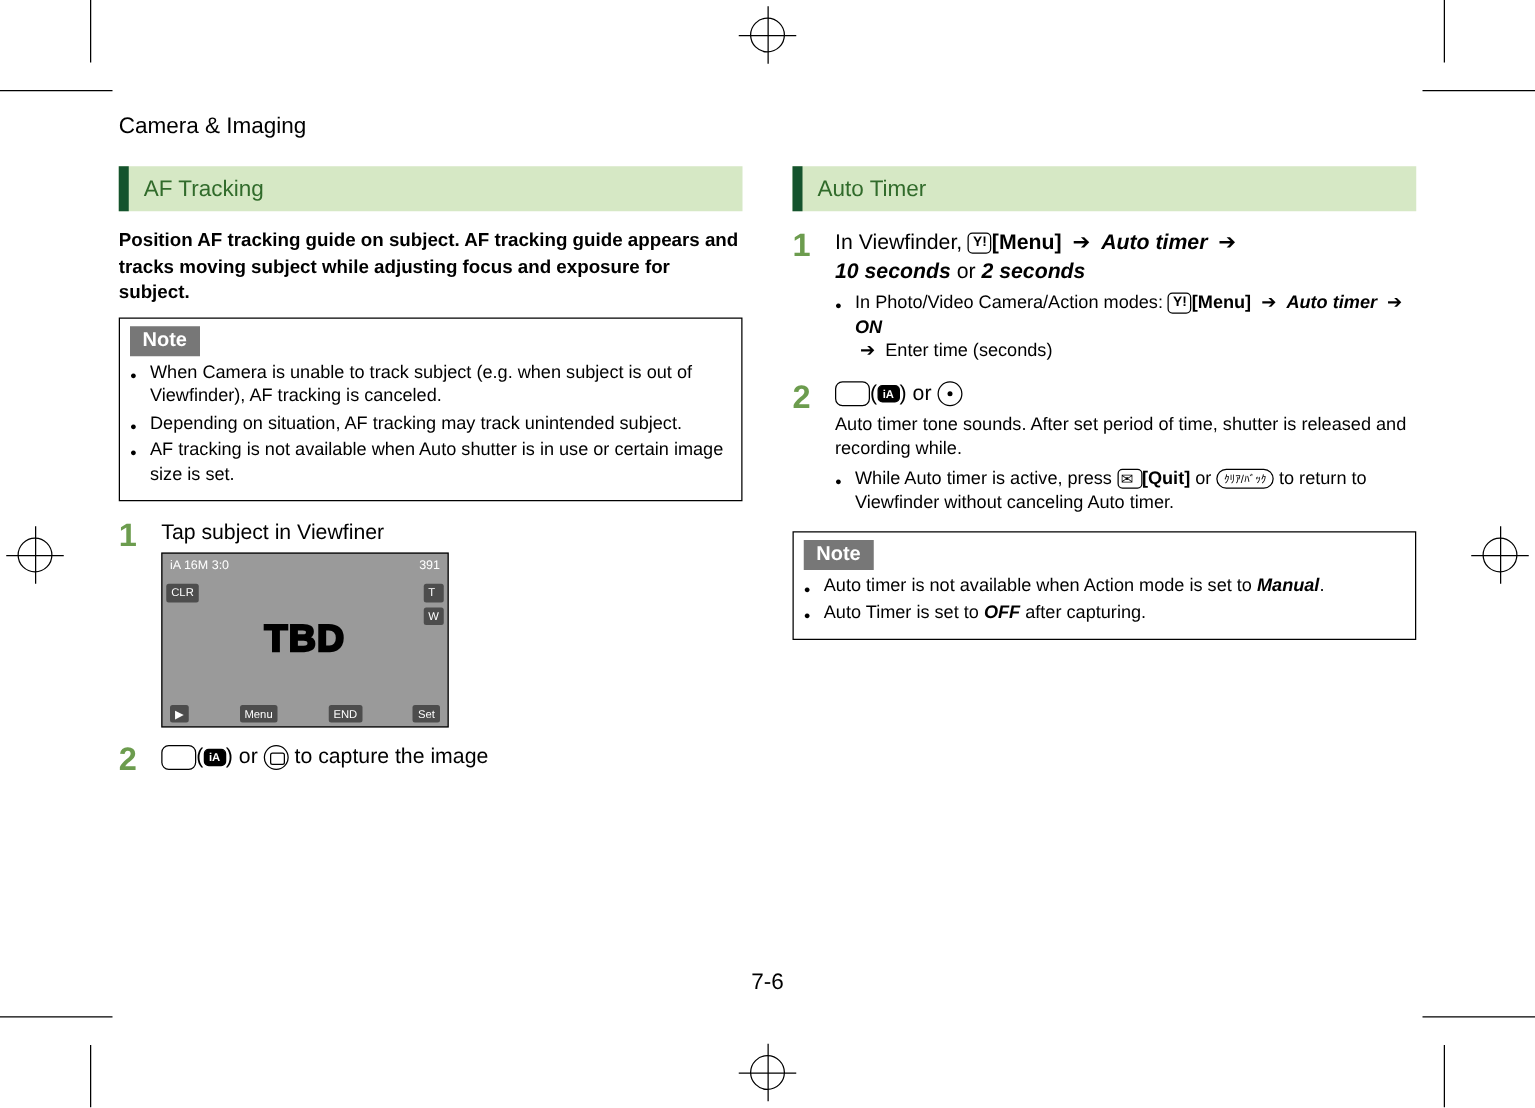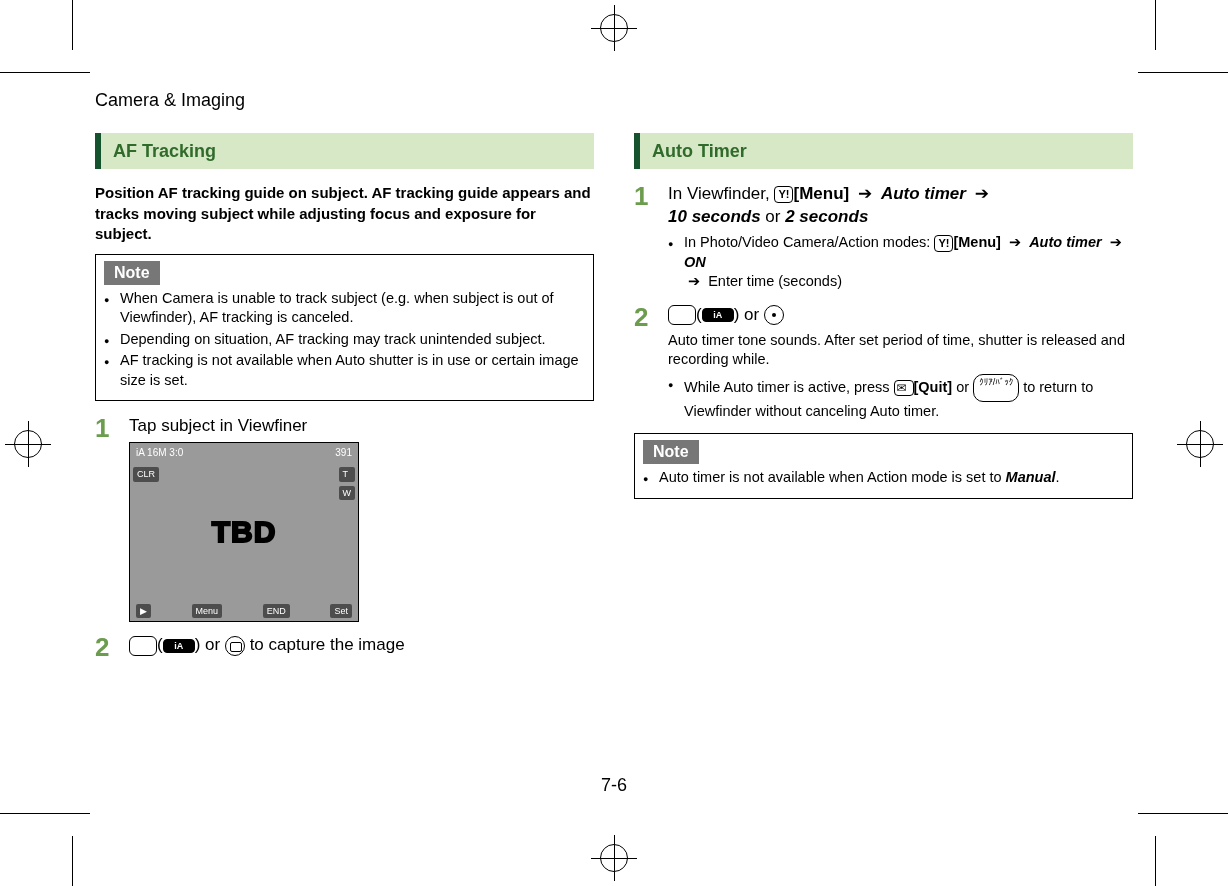--- a/index.html
+++ b/index.html
@@ -14,7 +14,7 @@
   .header { font-weight: 400; font-size: 18px; margin-bottom: 22px; }
   .columns { display: flex; gap: 40px; }
   .col { flex: 1; font-size: 15px; line-height: 1.35; }
-  .section-bar { background: #d6e8c5; border-left: 6px solid #14532d; padding: 6px 12px; font-weight: 700; font-size: 18px; color: #316b2b; margin-bottom: 14px; }
+  .section-bar { background: #d6e8c5; border-left: 8px solid #14532d; padding: 6px 12px; font-weight: 400; font-size: 18px; color: #316b2b; margin-bottom: 14px; }
   .intro { font-weight: 700; margin-bottom: 10px; }
   .note-box { border: 1px solid #000; padding: 6px 8px 8px; margin-bottom: 14px; font-size: 14.5px; }
   .note-label { display: inline-block; background: #777; color: #fff; font-weight: 700; font-size: 16px; padding: 1px 10px; margin-bottom: 4px; }

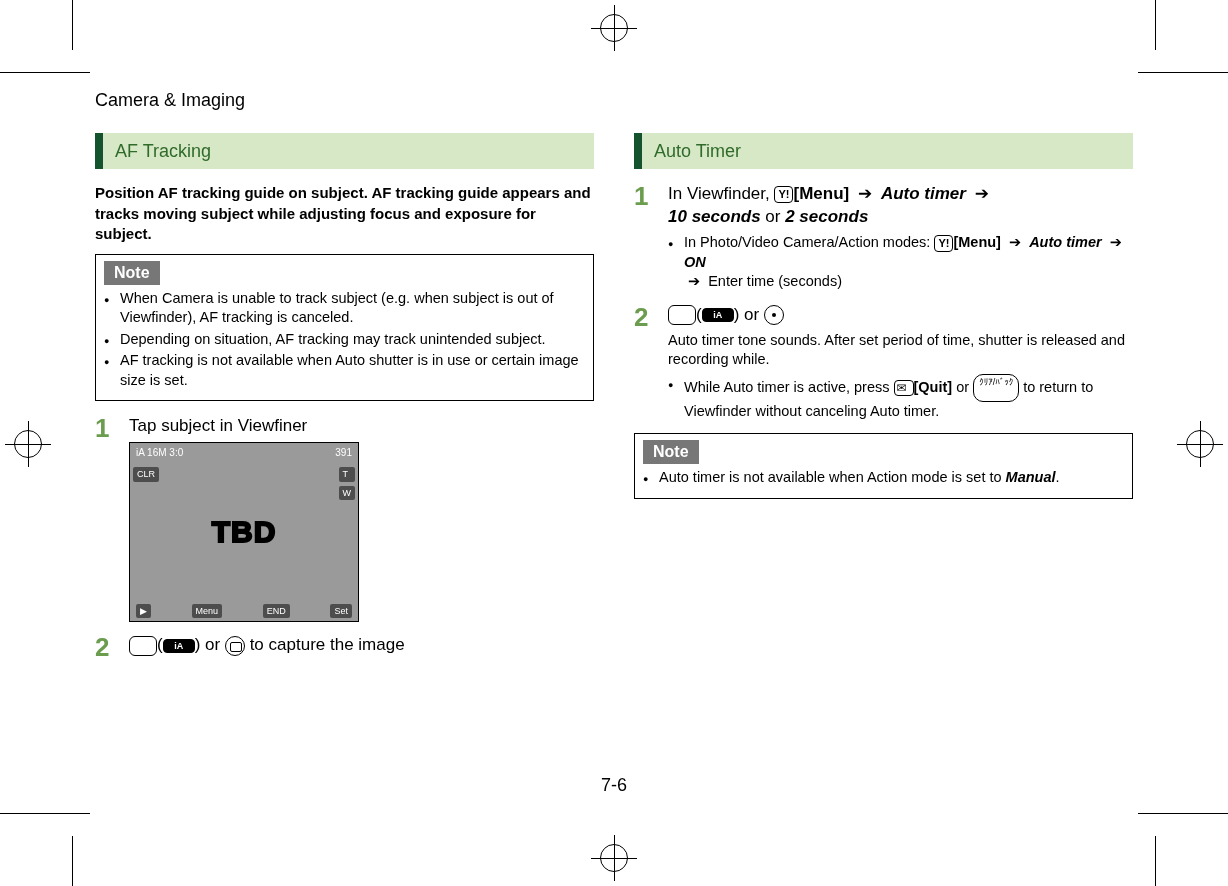--- a/index.html
+++ b/index.html
@@ -45,7 +45,7 @@
   .key-yy { display: inline-block; border: 1.2px solid #000; border-radius: 4px; padding: 0 3px; font-size: 11px; vertical-align: middle; line-height: 15px; height: 17px; font-weight: 700; }
   .key-mail { display: inline-block; border: 1.2px solid #000; border-radius: 4px; width: 20px; height: 16px; vertical-align: middle; position: relative; }
   .key-mail::after { content: "✉"; position: absolute; left: 2px; top: -1px; font-size: 12px; }
-  .ia-icon { display: inline-block; border: 1.5px solid #000; border-radius: 4px; width: 32px; height: 14px; font-size: 9px; font-weight: 700; text-align: center; line-height: 13px; vertical-align: middle; background: #000; color: #fff; }
+  .ia-icon { display: inline-block; border: 1.5px solid #000; border-radius: 4px; width: 18px; height: 14px; font-size: 9px; font-weight: 700; text-align: center; line-height: 13px; vertical-align: middle; background: #000; color: #fff; }
   .arrow { display: inline-block; margin: 0 4px; }
   .bolditalic { font-weight: 700; font-style: italic; }
   .bold { font-weight: 700; }

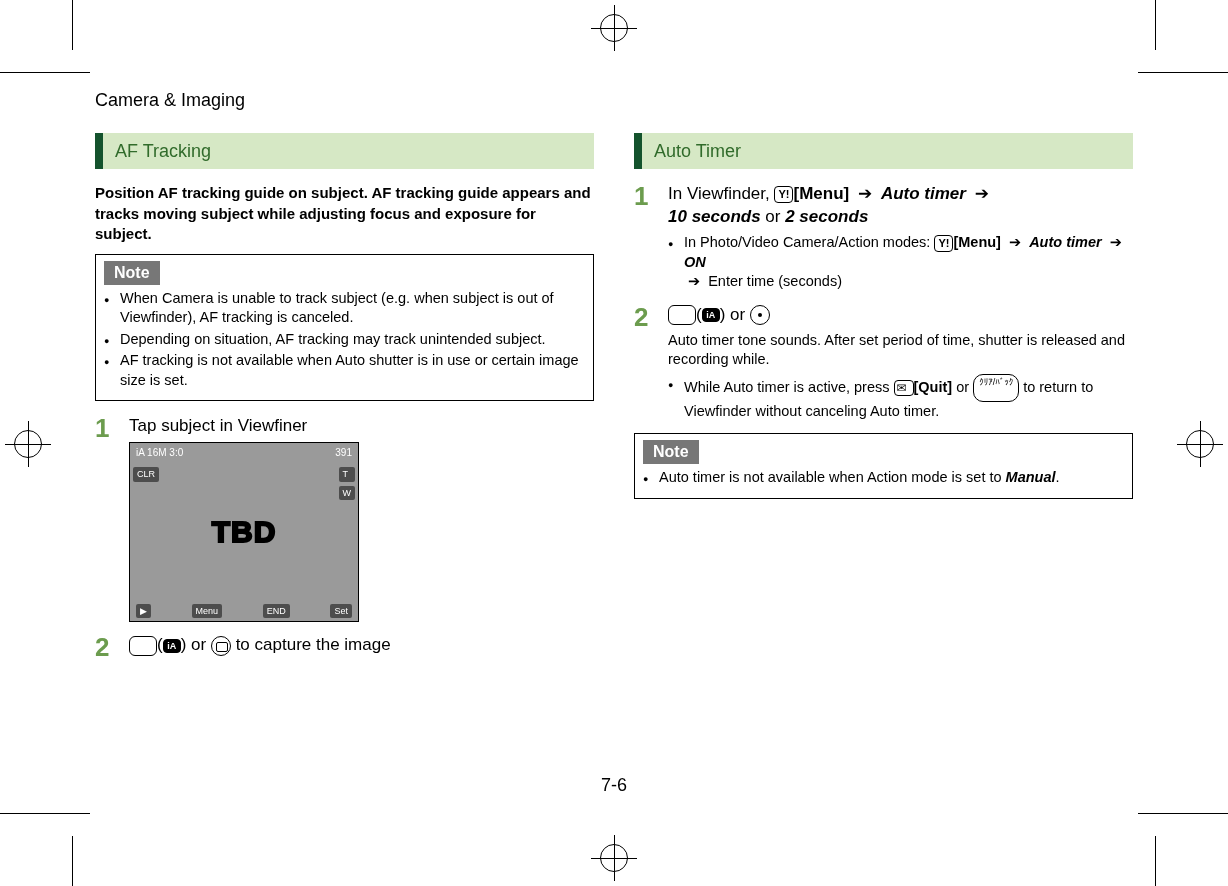--- a/index.html
+++ b/index.html
@@ -41,7 +41,7 @@
   .key-circle { display: inline-block; border: 1.5px solid #000; border-radius: 50%; width: 20px; height: 20px; vertical-align: middle; position: relative; }
   .key-circle.cam::after { content: ""; position: absolute; left: 4px; top: 5px; width: 10px; height: 8px; border: 1.2px solid #000; border-radius: 2px; }
   .key-circle.dot::after { content: ""; position: absolute; left: 7px; top: 7px; width: 4px; height: 4px; background: #000; border-radius: 50%; }
-  .key-pill { display: inline-block; border: 1.2px solid #000; border-radius: 10px; padding: 0 5px; font-size: 9px; vertical-align: middle; line-height: 14px; height: 28px; }
+  .key-pill { display: inline-block; border: 1.2px solid #000; border-radius: 10px; padding: 0 5px; font-size: 9px; vertical-align: middle; line-height: 14px; height: 16px; }
   .key-yy { display: inline-block; border: 1.2px solid #000; border-radius: 4px; padding: 0 3px; font-size: 11px; vertical-align: middle; line-height: 15px; height: 17px; font-weight: 700; }
   .key-mail { display: inline-block; border: 1.2px solid #000; border-radius: 4px; width: 20px; height: 16px; vertical-align: middle; position: relative; }
   .key-mail::after { content: "✉"; position: absolute; left: 2px; top: -1px; font-size: 12px; }

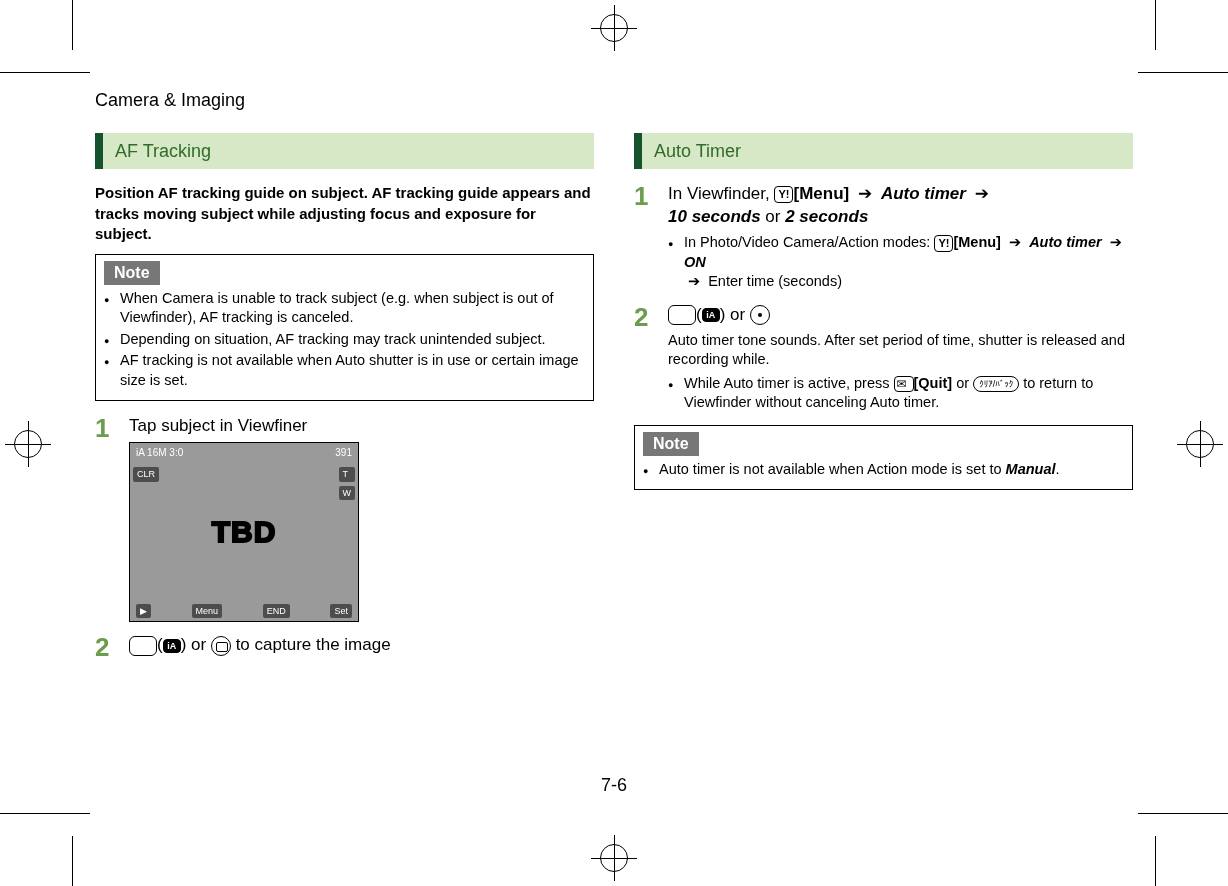--- a/index.html
+++ b/index.html
@@ -30,7 +30,7 @@
   .sub-bullet::before { content: "●"; position: absolute; left: 0; font-size: 9px; top: 5px; }
   .step1-row { display: flex; gap: 12px; align-items: flex-start; }
   .step1-txt { flex: 1; font-size: 14.5px; }
-  .screenshot { width: 230px; height: 180px; background: #9a9a9a; border: 1px solid #000; position: relative; display: flex; align-items: center; justify-content: center; }
+  .screenshot { width: 230px; height: 140px; background: #9a9a9a; border: 1px solid #000; position: relative; display: flex; align-items: center; justify-content: center; }
   .screenshot .tbd { font-size: 30px; font-weight: 700; color: #000000; -webkit-text-stroke: 2px #000; letter-spacing: 1px; }
   .screenshot .top { position: absolute; top: 3px; left: 6px; right: 6px; display: flex; justify-content: space-between; font-size: 10px; color: #fff; }
   .screenshot .side { position: absolute; right: 3px; top: 24px; display: flex; flex-direction: column; gap: 4px; }

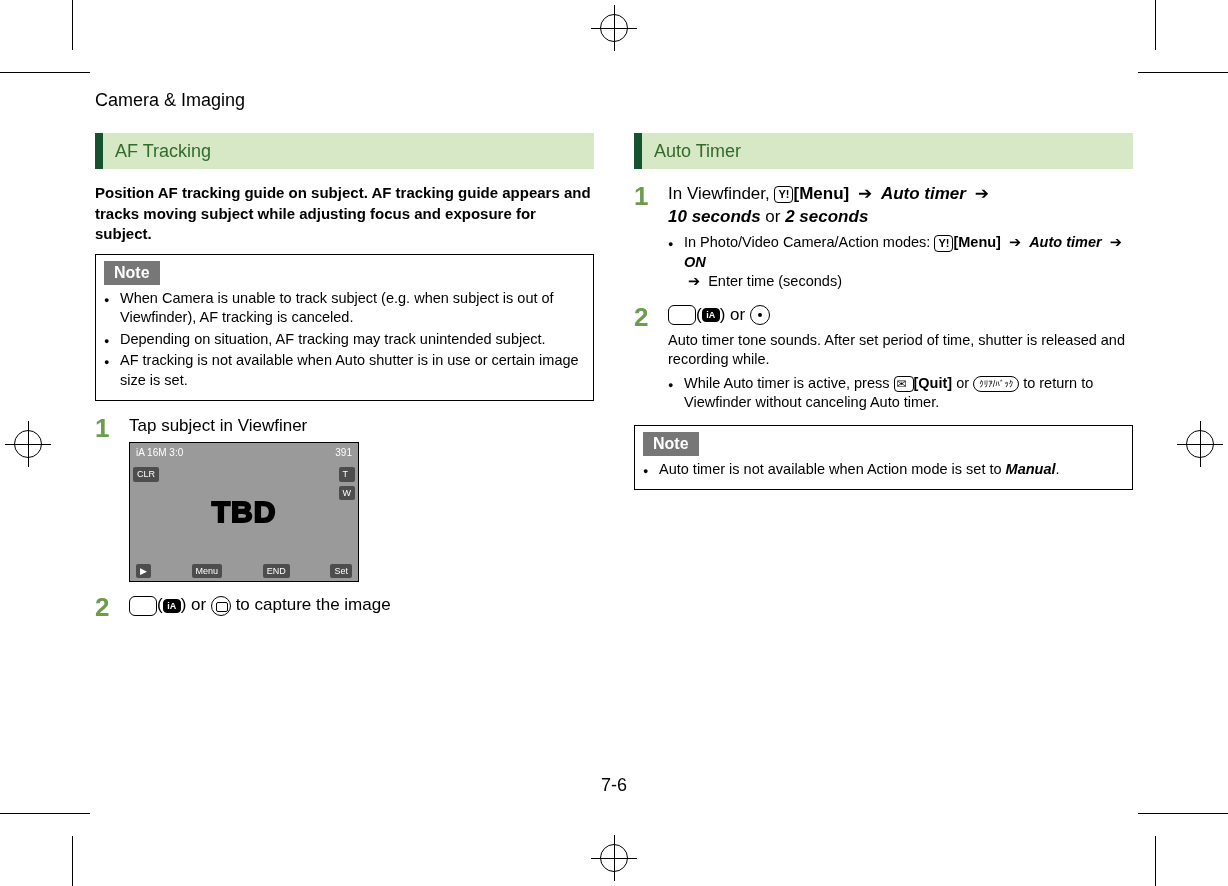--- a/index.html
+++ b/index.html
@@ -181,6 +181,9 @@
           <li>
             <span>Auto timer is not available when Action mode is set to </span><span class="bolditalic">Manual</span><span>.</span>
           </li>
+          <li>
+            <span>Auto Timer is set to </span><span class="bolditalic">OFF</span><span> after capturing.</span>
+          </li>
         </ul>
       </div>
     </div>

